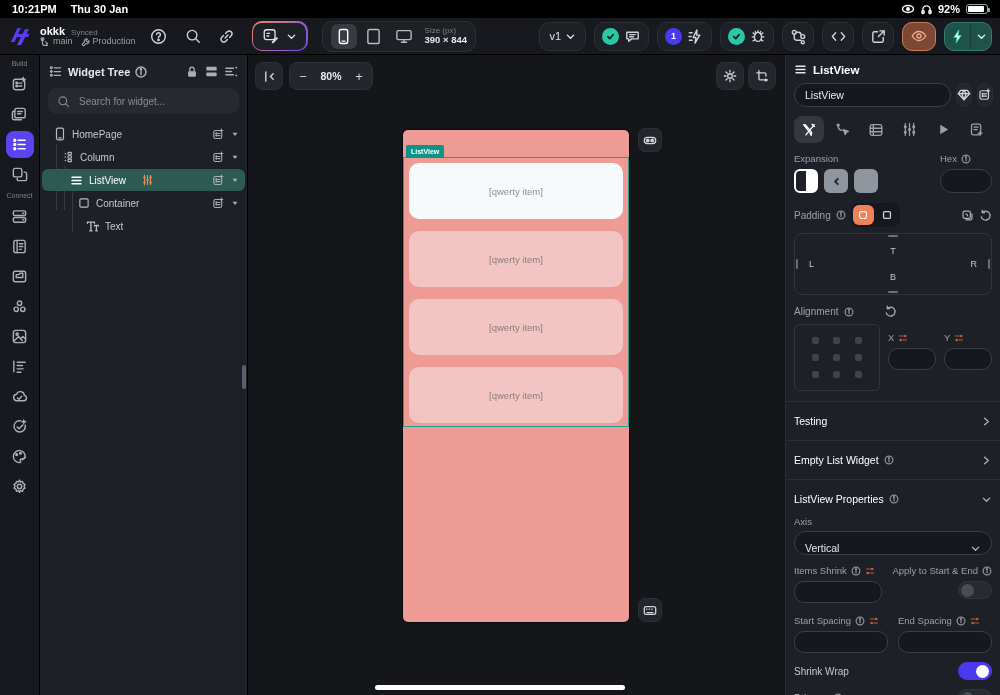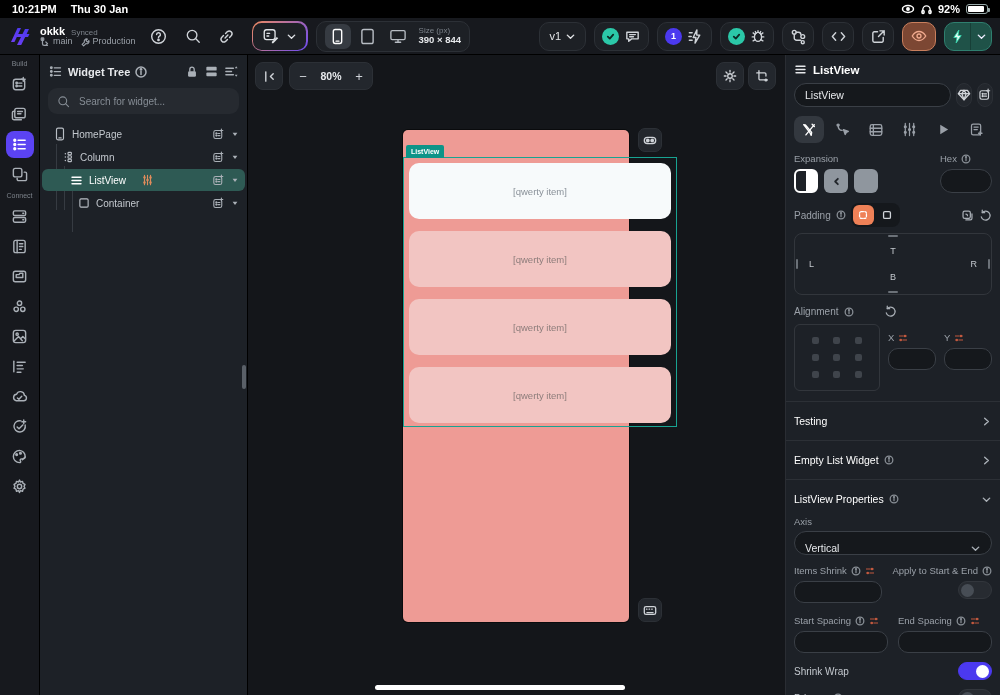--- a/index.html
+++ b/index.html
@@ -27,7 +27,7 @@
   .tb-ic{width:26px;height:26px;display:flex;align-items:center;justify-content:center;color:#cfd3d8;border-radius:7px;cursor:pointer}
   .grad-wrap{padding:1.5px;border-radius:10px;background:linear-gradient(135deg,#ef8b5f,#6c4bf4);margin-left:4px}
   .grad-btn{background:#1d2025;border-radius:8.5px;height:27px;display:flex;align-items:center;gap:6px;padding:0 9px;color:#dfe2e6}
-  .devgroup{display:flex;align-items:center;gap:4px;background:#1d2025;border:1px solid #2c3036;border-radius:10px;height:31px;padding:0 8px;}
+  .devgroup{display:flex;align-items:center;gap:4px;background:#1d2025;border:1px solid #2c3036;border-radius:10px;height:31px;padding:0 8px;margin-left:6px}
   .dev{width:26px;height:25px;display:flex;align-items:center;justify-content:center;border-radius:7px;color:#b8bdc4}
   .dev.sel{background:#363b42;color:#fff}
   .size{display:flex;flex-direction:column;line-height:1.15;margin-left:4px}

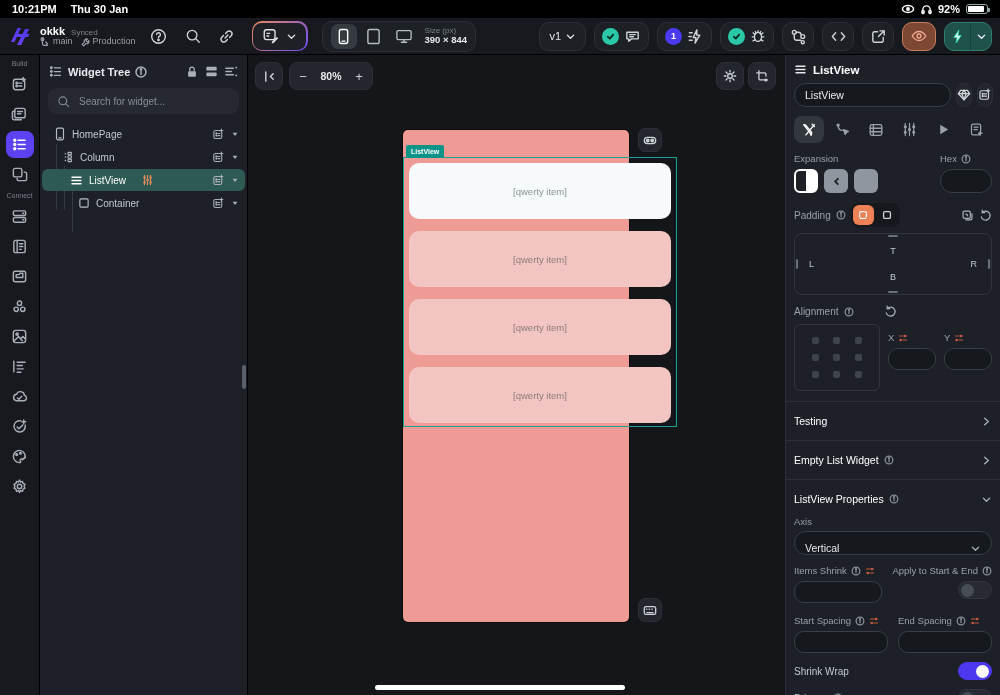--- a/index.html
+++ b/index.html
@@ -78,7 +78,7 @@
   .zoomgrp .z{font-size:10.5px;font-weight:bold;color:#e7e9ec;min-width:26px;text-align:center}
   .zoomgrp .pm{color:#cfd3d8;width:14px;text-align:center;font-size:13px;cursor:pointer}
   .phone{position:absolute;left:155px;top:75px;width:226px;height:492px;background:#ee9b95;border-radius:5px;box-shadow:0 0 0 1px #0a0b0d}
-  .lv-outline{position:absolute;left:0;top:27px;width:274px;height:270px;border:1px solid #18a392;padding:5px 5px}
+  .lv-outline{position:absolute;left:0;top:27px;width:226px;height:270px;border:1px solid #18a392;padding:5px 5px}
   .lv-tag{position:absolute;left:2px;top:-13px;height:13px;background:#0d9488;color:#fff;font-size:7px;display:flex;align-items:center;padding:0 5px;border-radius:2px 2px 0 0;font-weight:bold}
   .card{height:56px;border-radius:10px;margin-bottom:12px;display:flex;align-items:center;justify-content:center;font-size:9.5px}
   .card.white{background:#f7fafb;color:#8a9199}

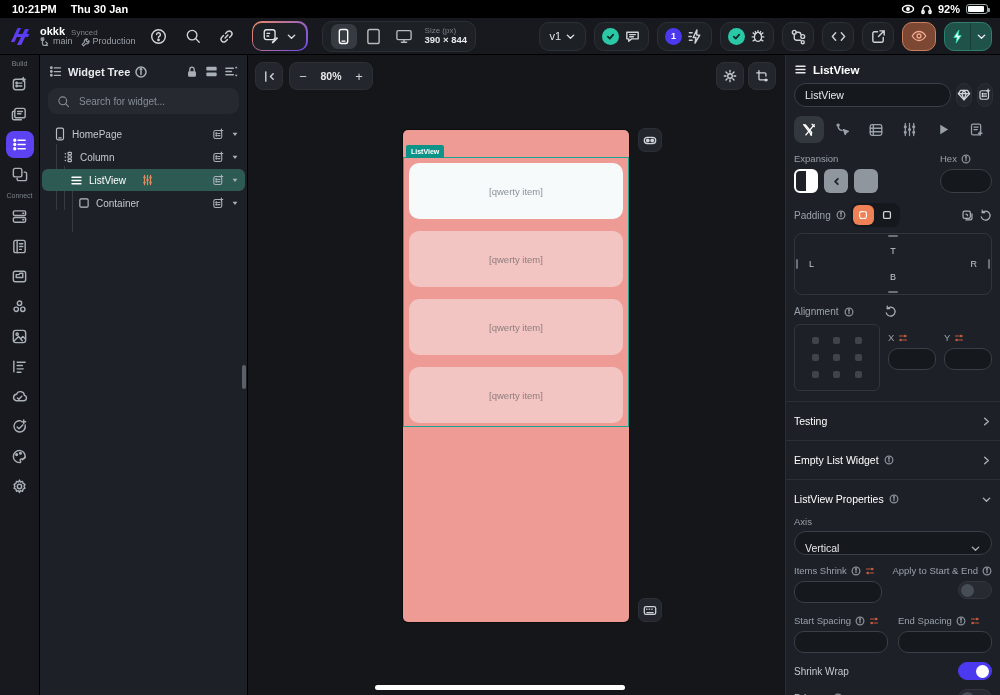--- a/index.html
+++ b/index.html
@@ -589,6 +589,15 @@
           </span>
       </div>
 
+      <div class="node" style="padding-left:44px">
+        <span class="nic">
+            <svg width="13" height="11" viewBox="0 0 16 14" class="ic" style="stroke-width:1.7">
+              <path d="M1.5 3V1.5h9V3M6 1.5v11M4.5 12.5h3"></path>
+              <path d="M10.5 6.5V5.5h5v1M13 5.5v7M12 12.5h2"></path>
+            </svg>
+          </span>
+        <span class="nlab">Text</span>
+      </div>
     </div>
     <div class="tree-scroll"></div>
   </div>

